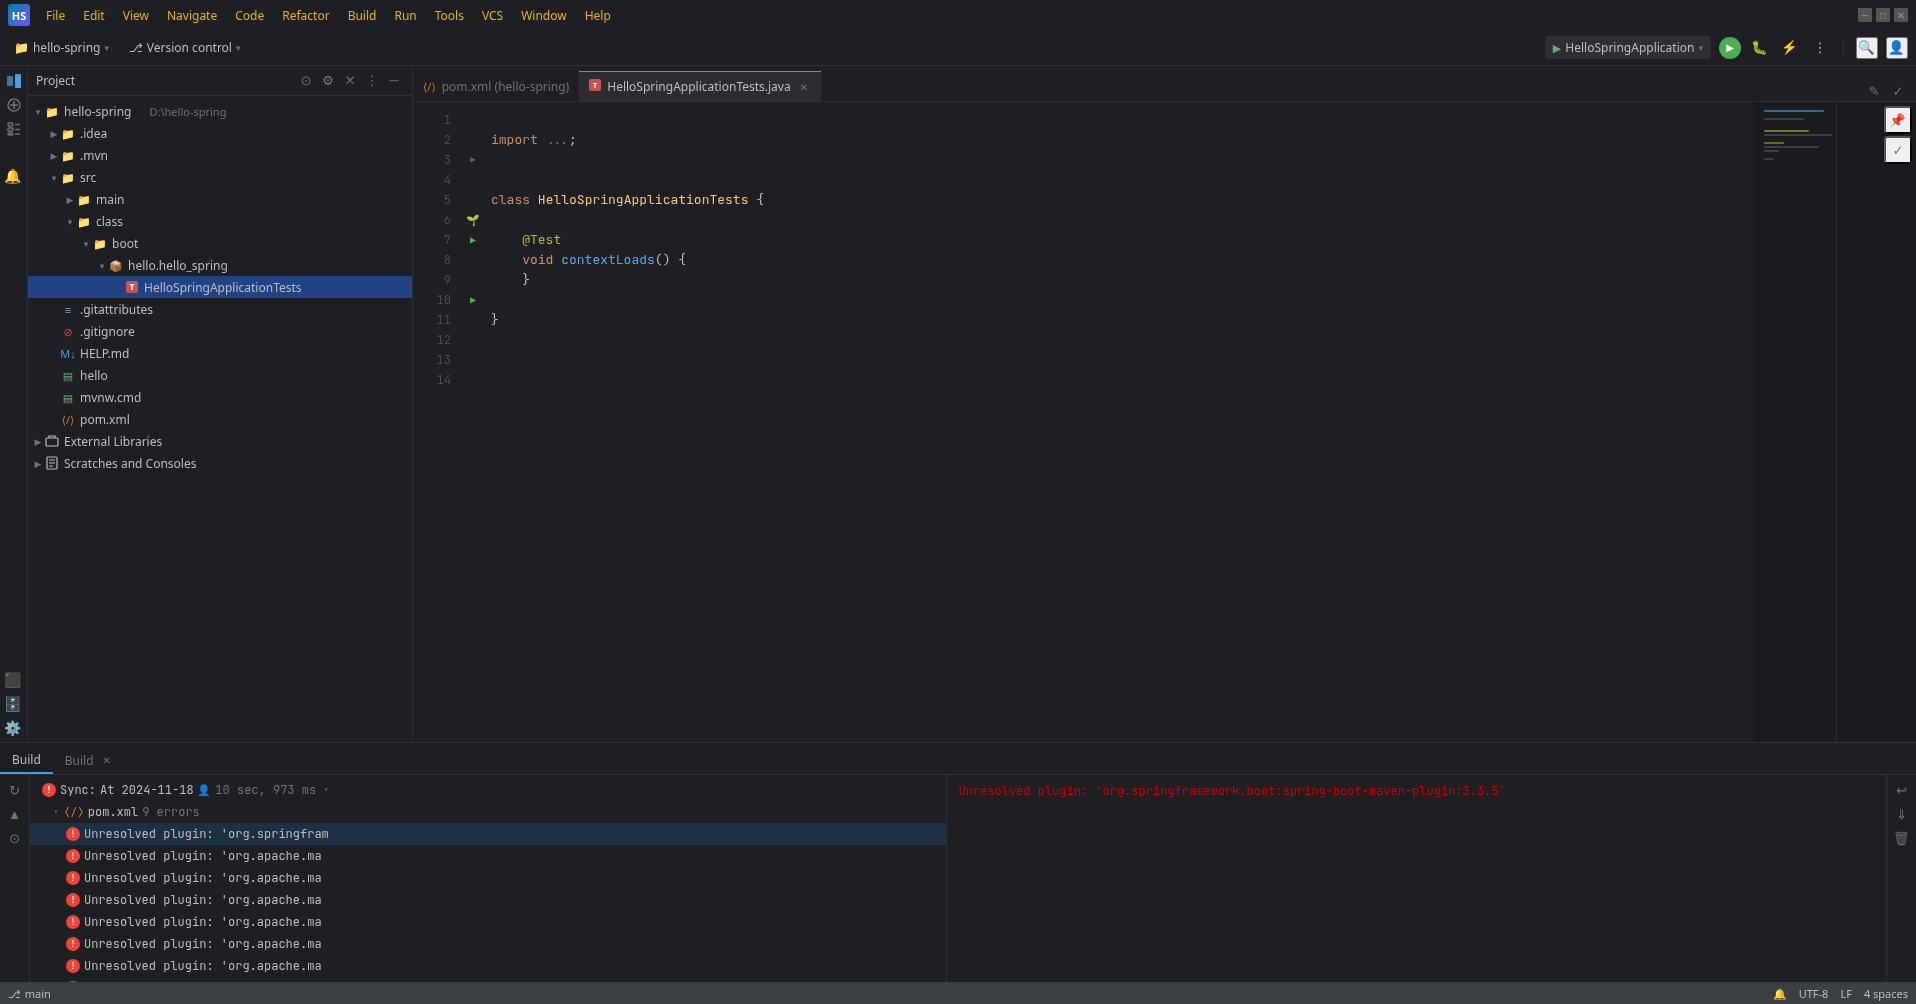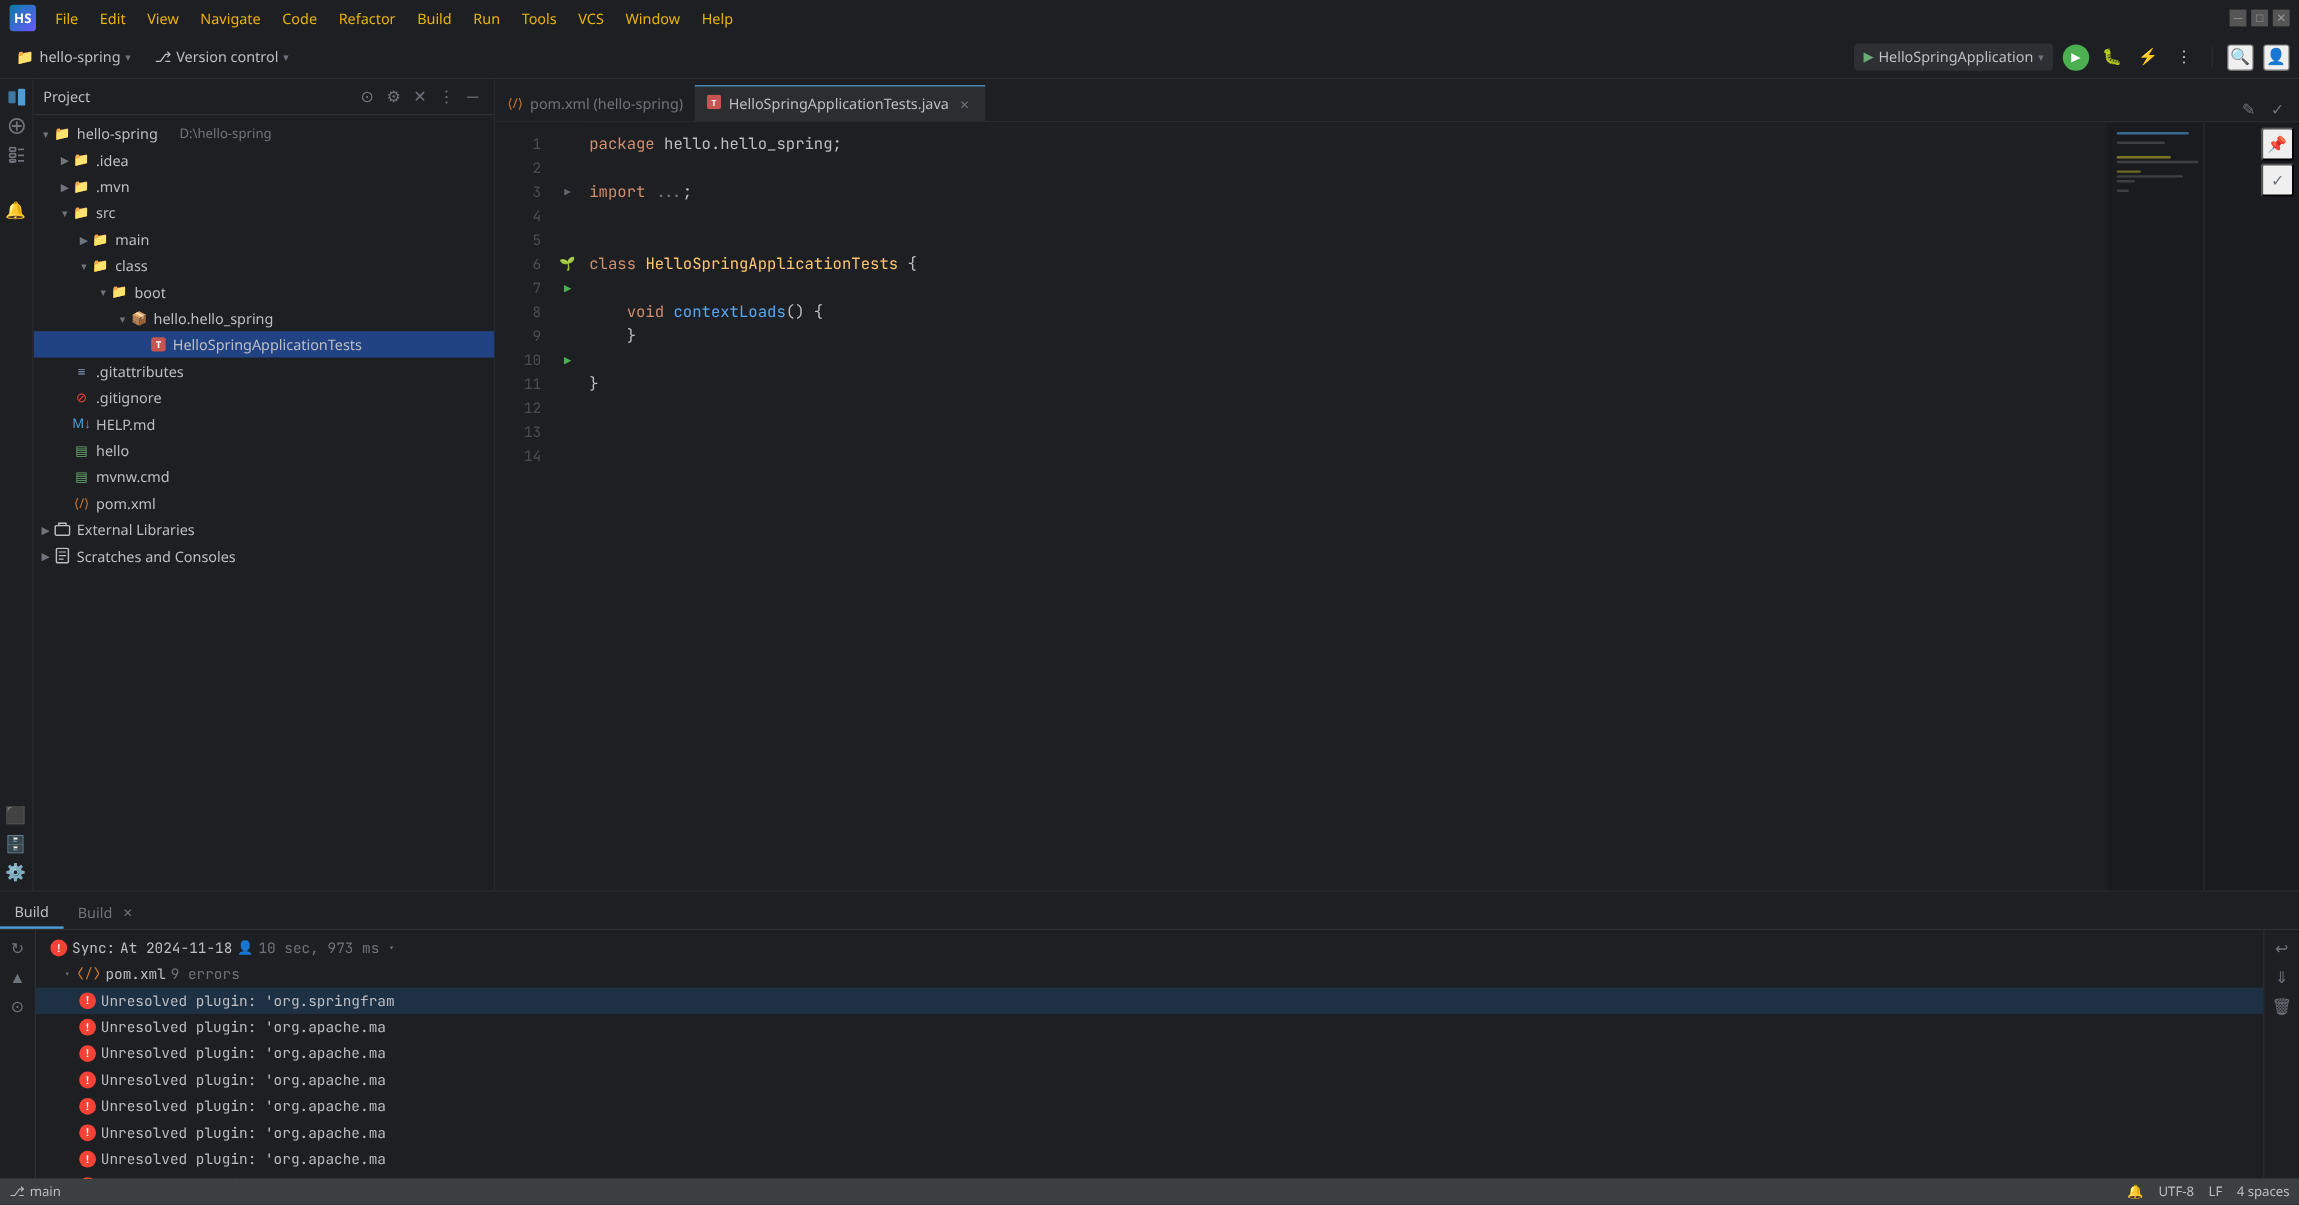--- a/index.html
+++ b/index.html
@@ -901,10 +901,6 @@
       </div>
 
       <div class="code-content">
-        <div class="code-line">
-          <span class="kw">package</span>
-          <span class="plain">&nbsp;hello.hello_spring;</span>
-        </div>
         <div class="code-line"></div>
         <div class="code-line">
           <span class="kw">import</span>

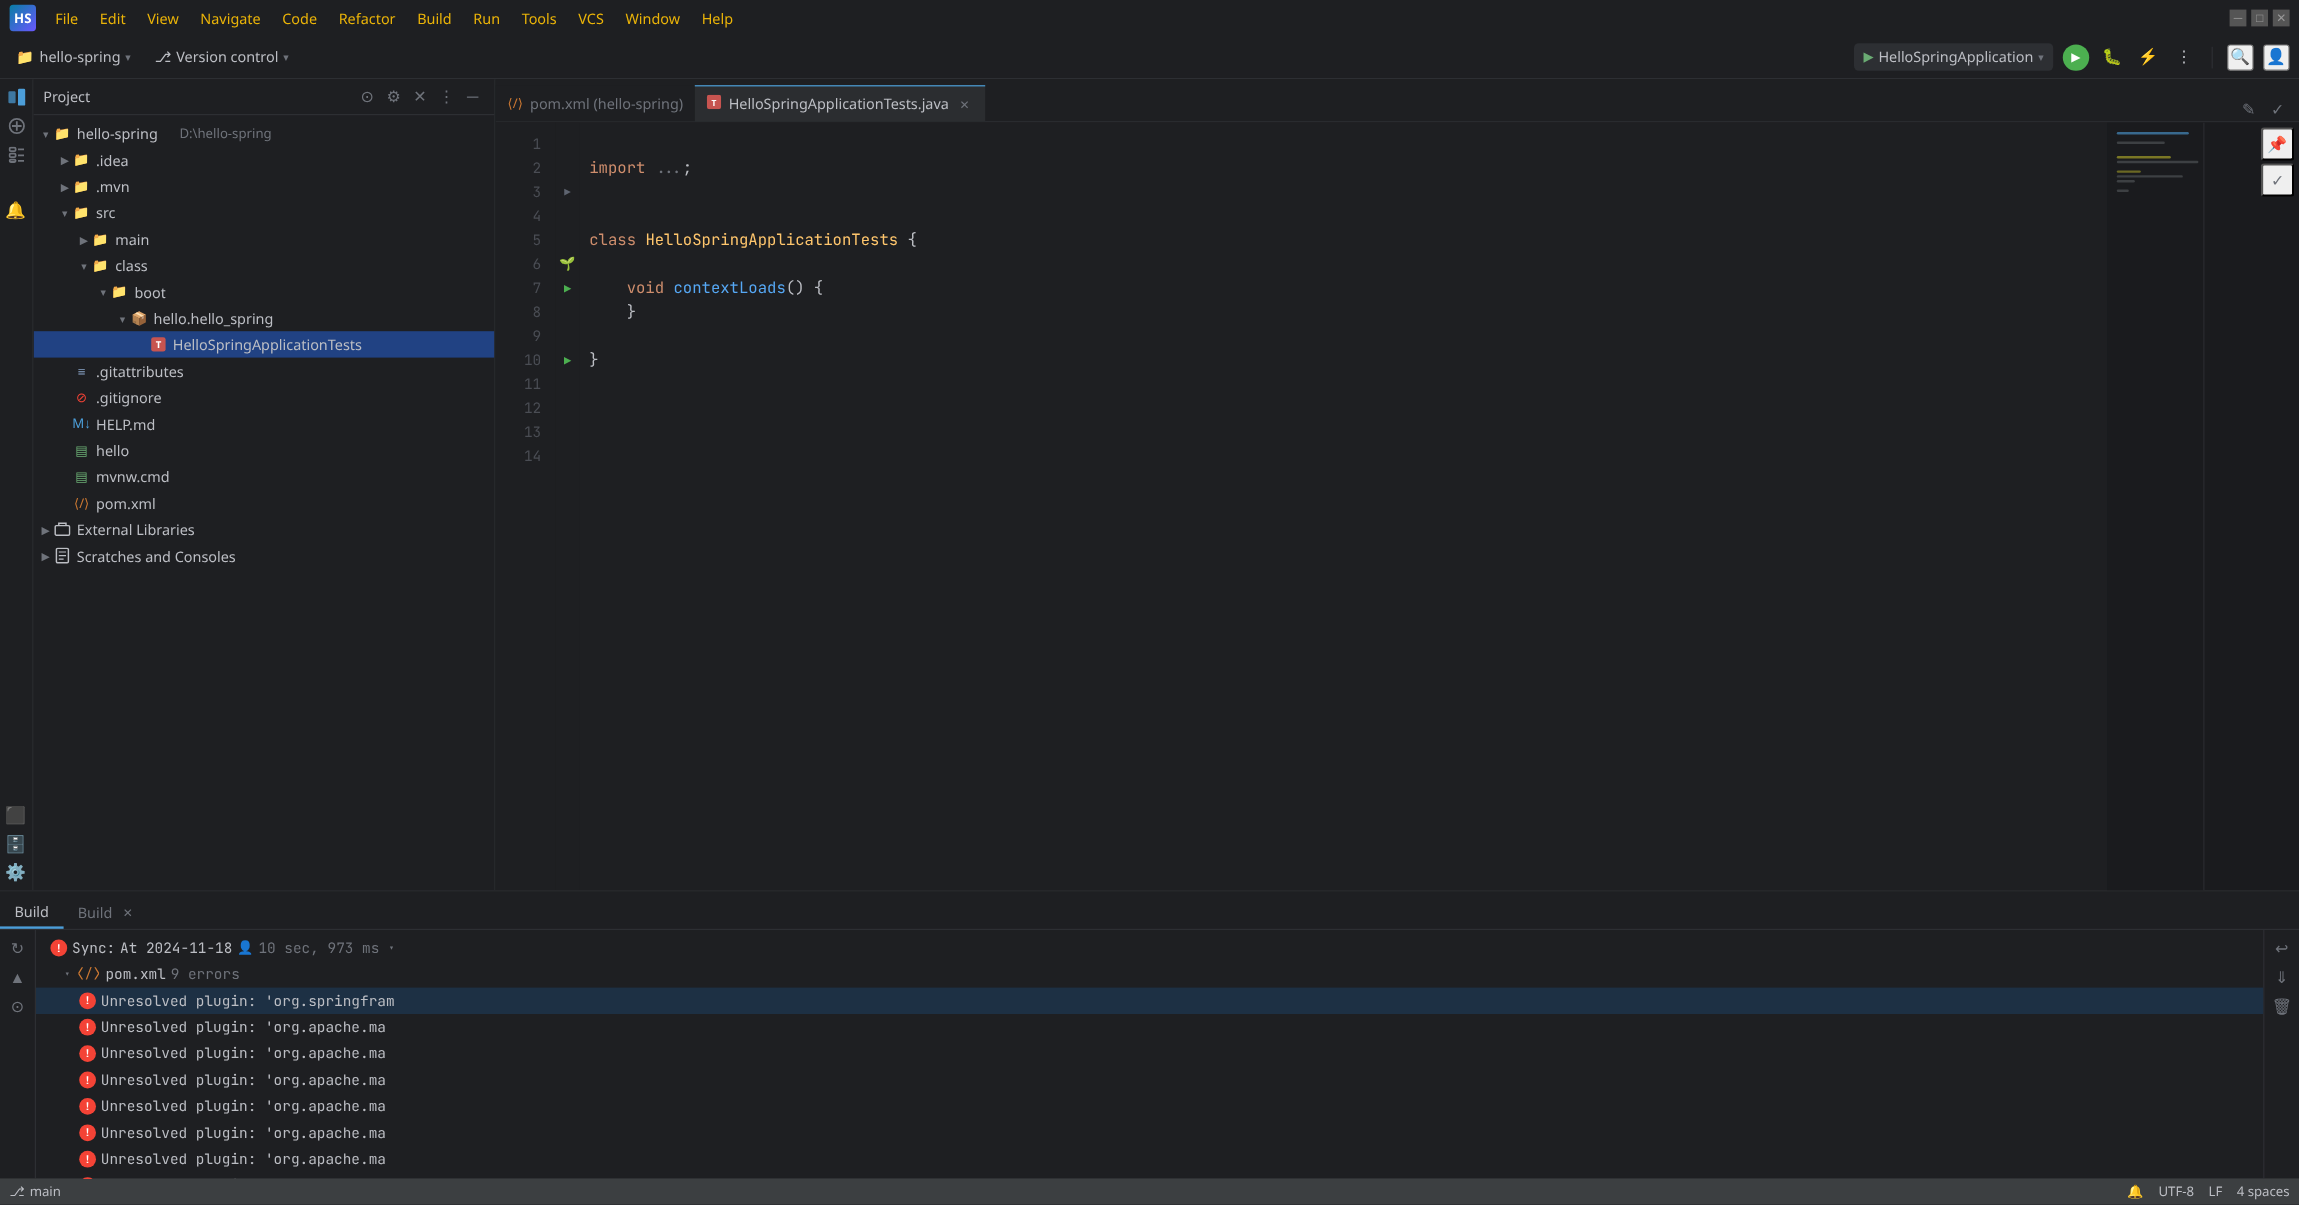--- a/index.html
+++ b/index.html
@@ -919,6 +919,10 @@
         <div class="code-line"></div>
         <div class="code-line">
           <span class="plain">&nbsp;&nbsp;&nbsp;&nbsp;</span>
+          <span class="annotation">@Test</span>
+        </div>
+        <div class="code-line">
+          <span class="plain">&nbsp;&nbsp;&nbsp;&nbsp;</span>
           <span class="kw">void</span>
           <span class="plain">&nbsp;</span>
           <span class="method">contextLoads</span>

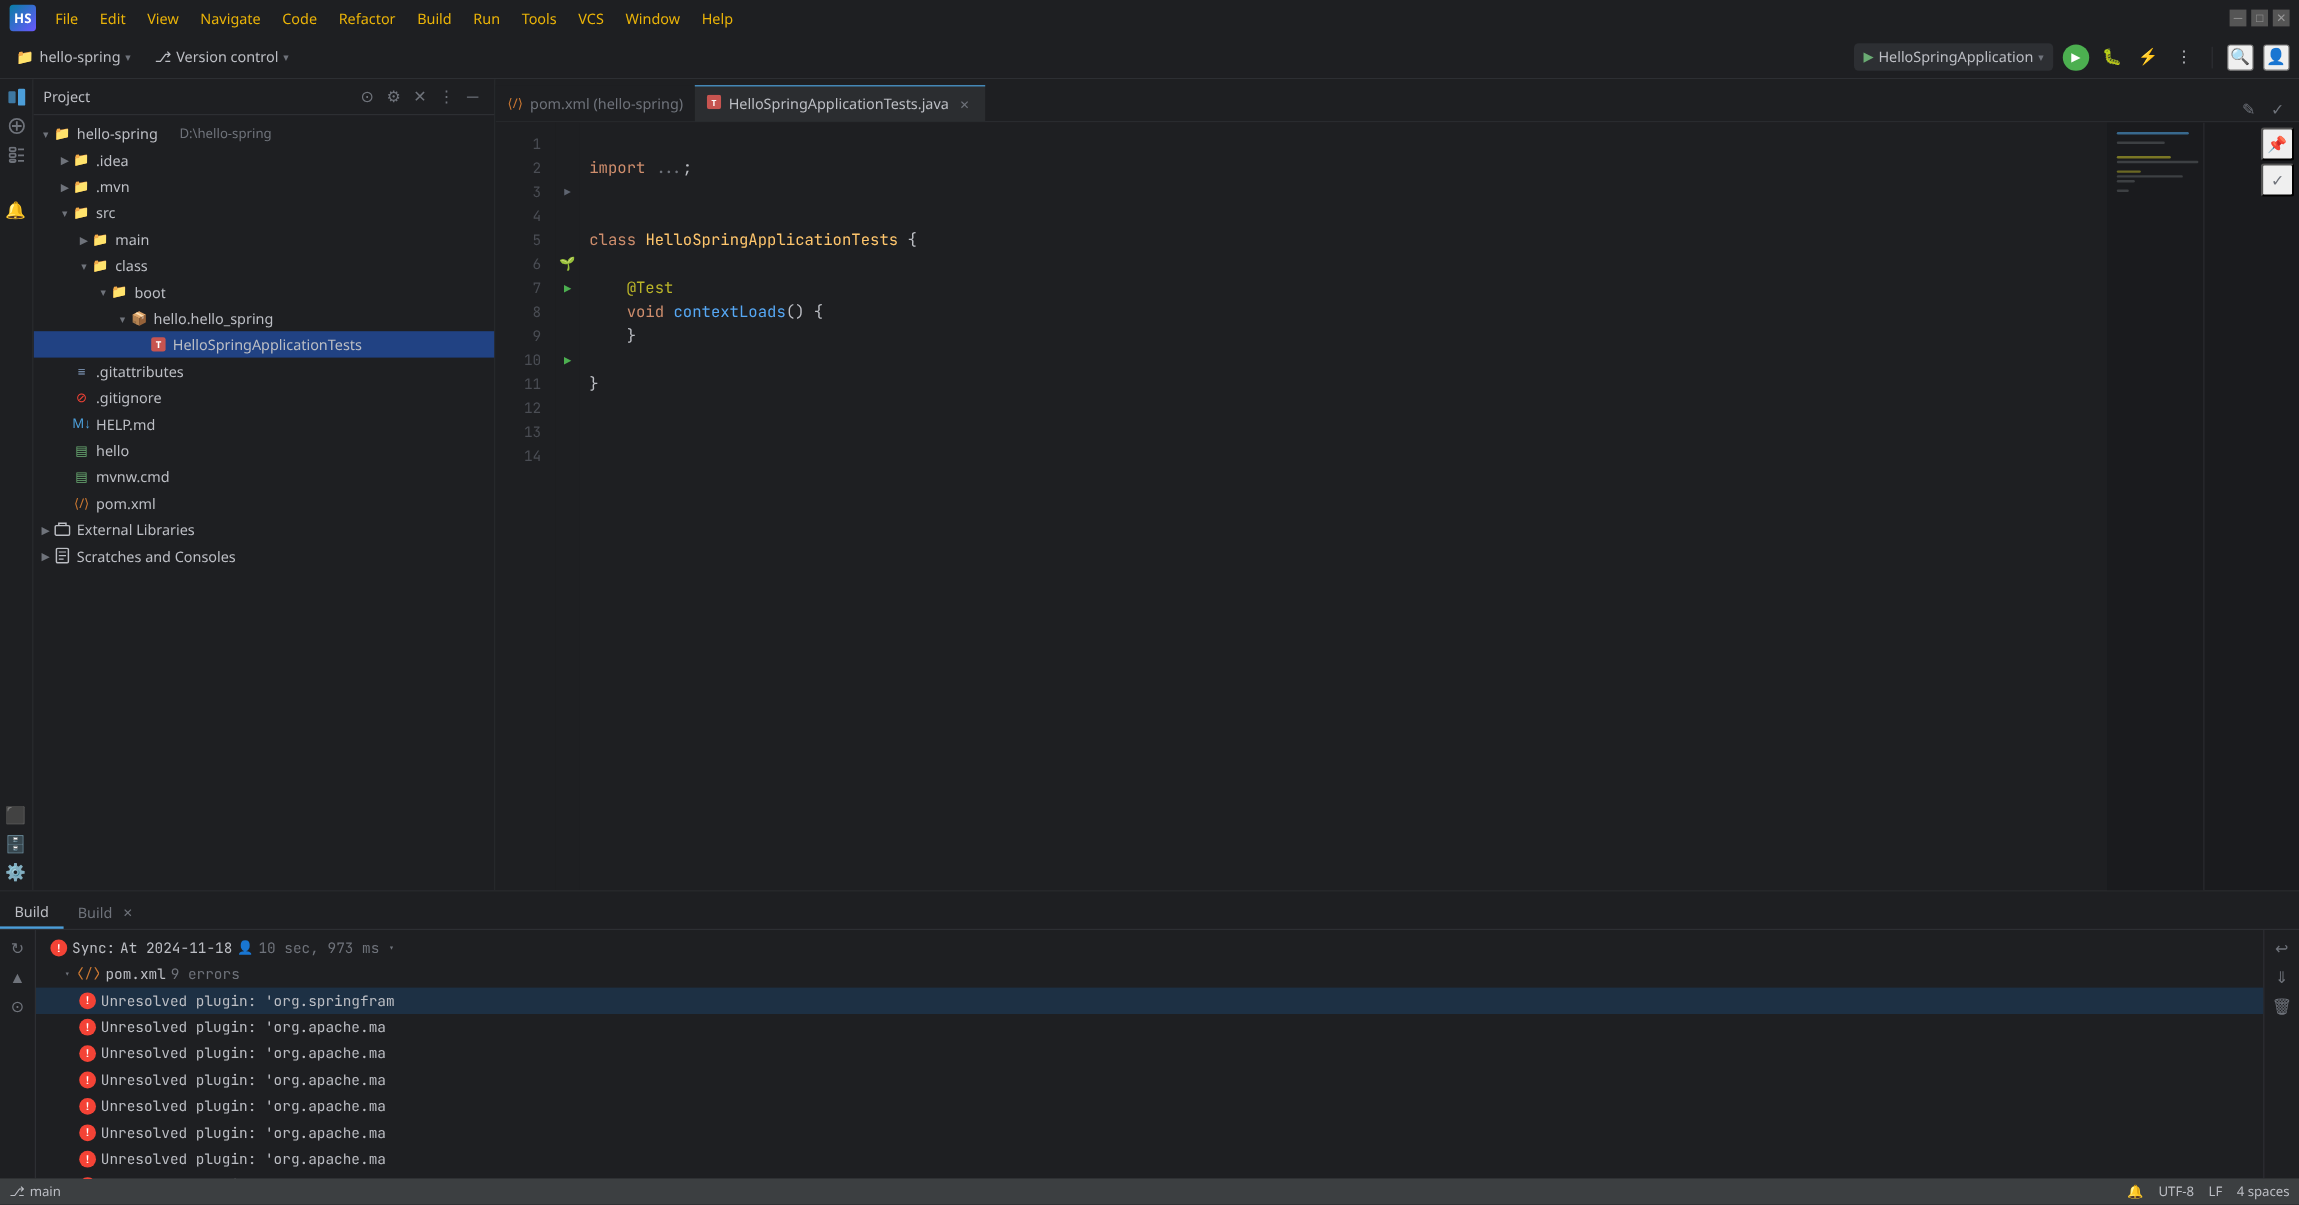--- a/index.html
+++ b/index.html
@@ -1039,6 +1039,9 @@
 
     </div>
 
+    <div class="build-error-detail">
+      <span>Unresolved plugin: 'org.springframework.boot:spring-boot-maven-plugin:3.3.5'</span>
+    </div>
 
     <div class="bottom-right-actions">
       <button class="bottom-action-btn" title="Wrap text">↩</button>

